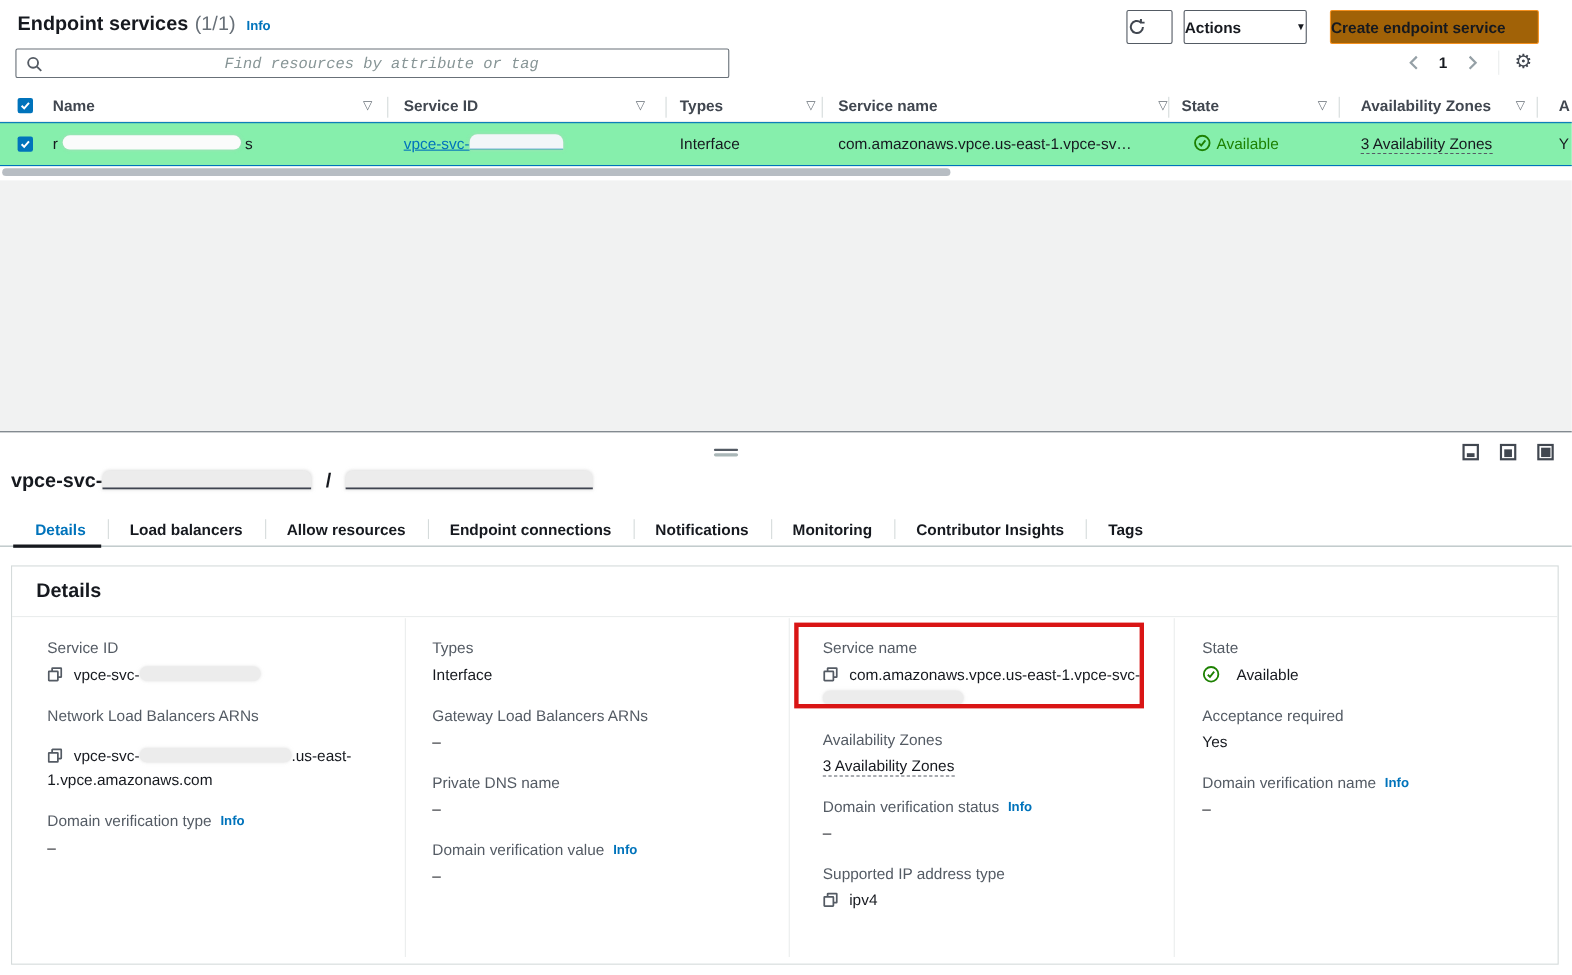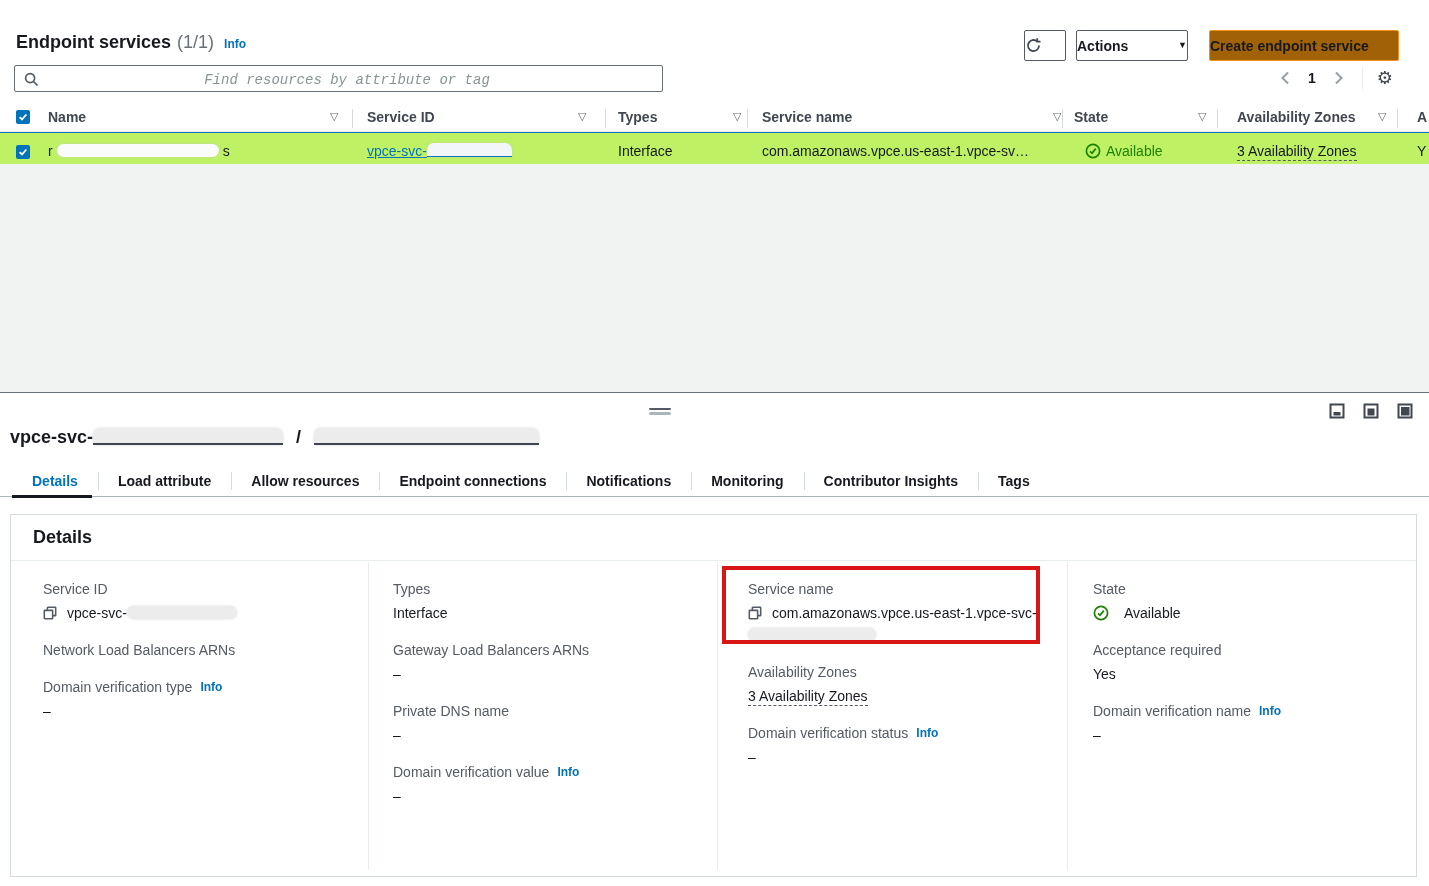--- a/index.html
+++ b/index.html
@@ -7,7 +7,7 @@
         font-family:"Liberation Sans","DejaVu Sans",sans-serif;font-size:14px;color:#16191f;}
 
   
-  .top{position:absolute;left:0;top:0;width:100%;height:164px;background:#fff;margin-top:21px;}
+  .top{position:absolute;left:0;top:0;width:100%;height:164px;background:#fff;}
   .title-row{position:absolute;left:16px;top:11px;display:flex;align-items:baseline;gap:6px;}
   .page-title{font-size:18px;font-weight:700;}
   .counter{font-size:18px;font-weight:400;color:#687078;}

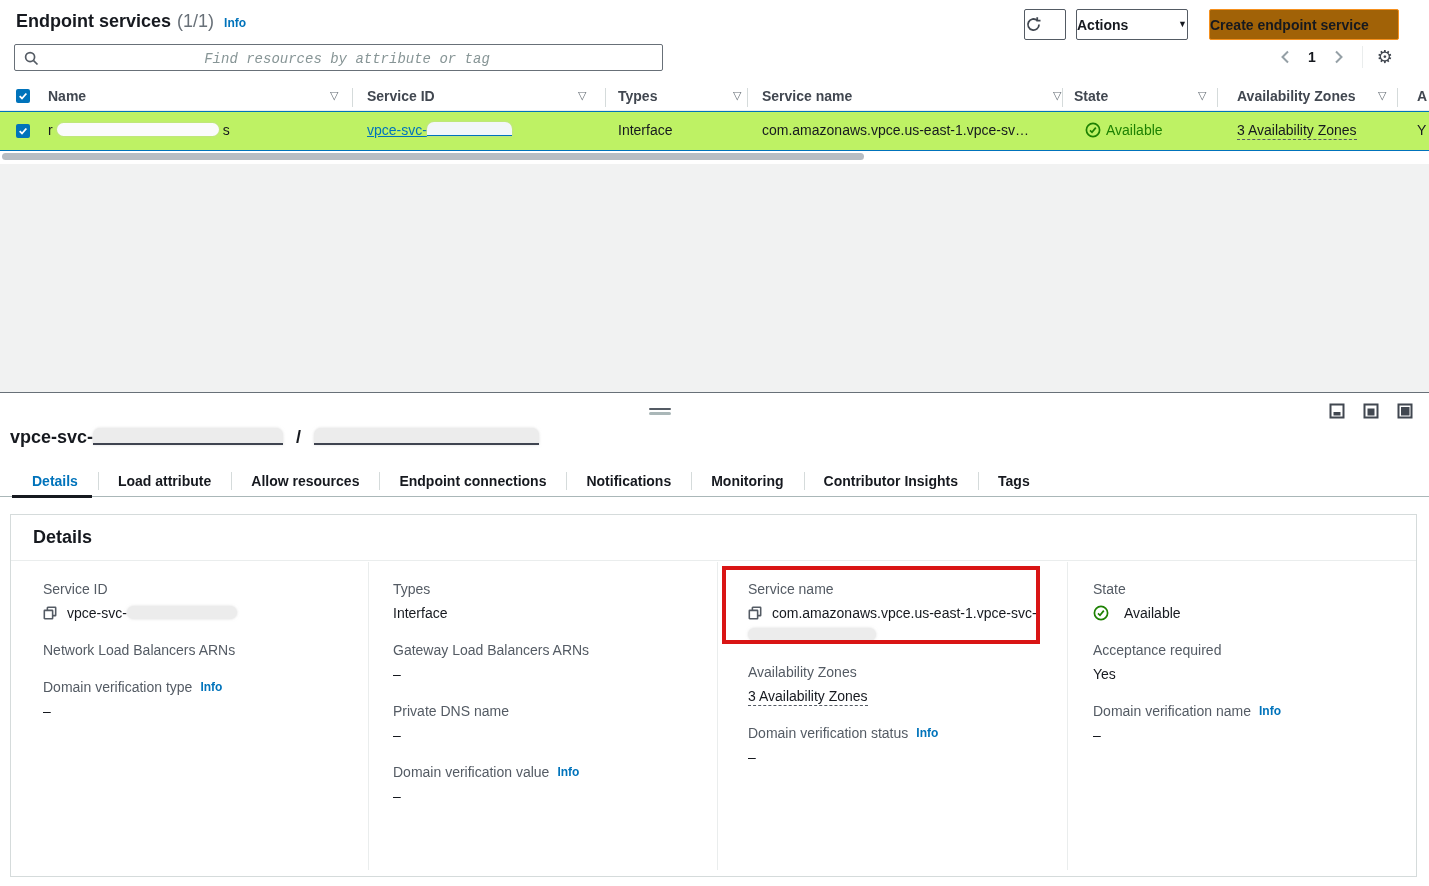--- a/index.html
+++ b/index.html
@@ -35,7 +35,7 @@
   .th{position:absolute;top:3px;font-weight:700;color:#414750;white-space:nowrap;cursor:pointer;}
   .filter{position:absolute;top:4px;font-size:11px;color:#687078;cursor:pointer;}
   .cdiv{position:absolute;top:3px;width:1px;height:19px;background:#d5dbdb;}
-  .trow{position:absolute;left:0;top:111px;width:100%;height:40px;background:#bef264;
+  .trow{position:absolute;left:0;top:111px;width:100%;height:40px;background:#86efac;
         border-top:1px solid #0073bb;border-bottom:1px solid #0073bb;box-sizing:border-box;}
   .td{position:absolute;top:10px;white-space:nowrap;}
   .checkbox{position:absolute;width:14px;height:14px;background:#0073bb;border-radius:2px;display:flex;

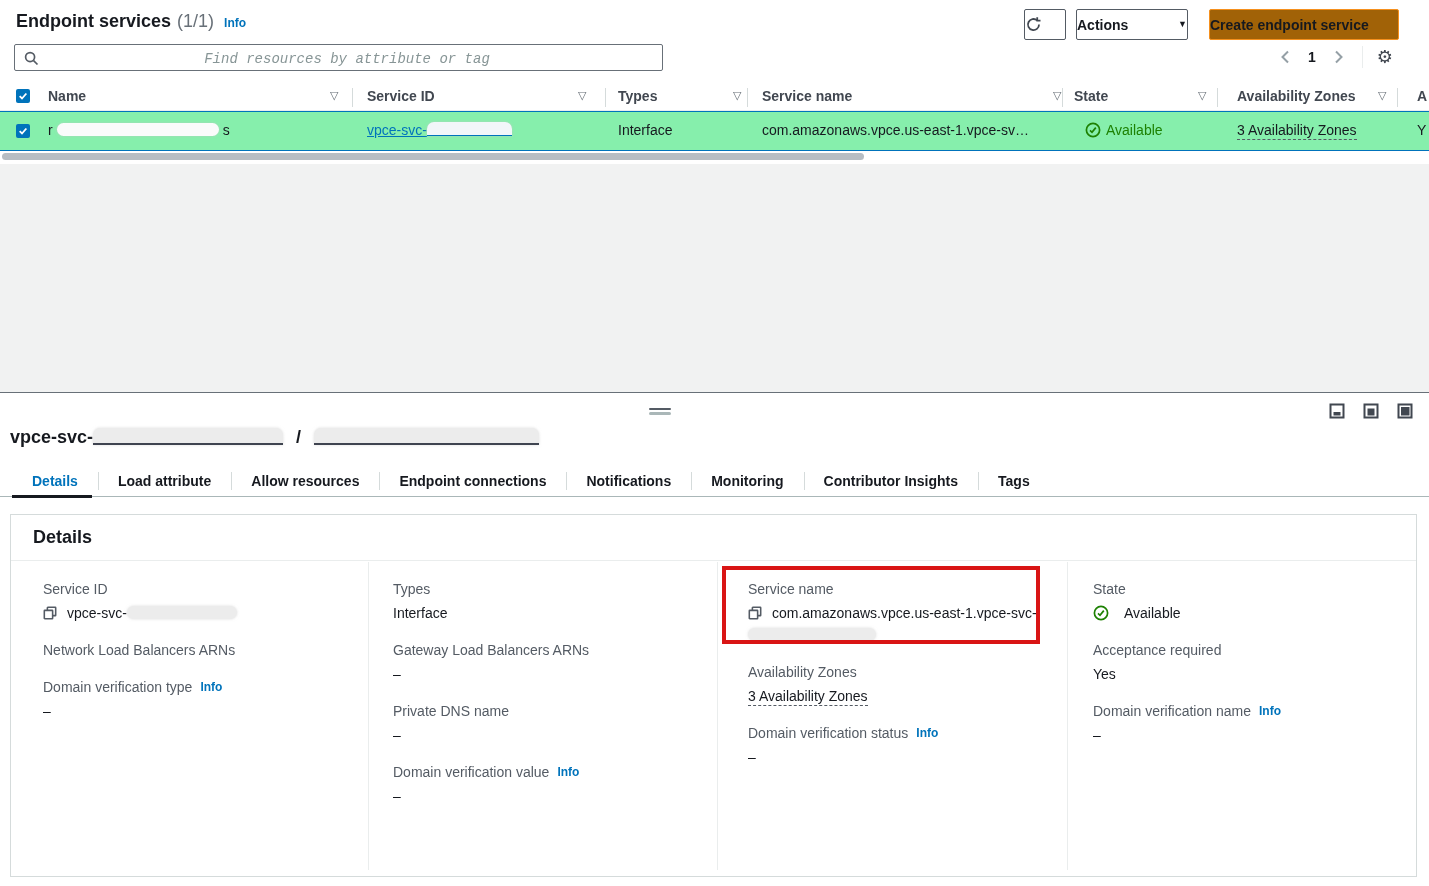--- a/index.html
+++ b/index.html
@@ -224,7 +224,7 @@
     <div class="tabs-row">
       <div class="tabs">
         <div class="tab active">Details</div>
-        <div class="tab">Load attribute</div>
+        <div class="tab">Load balancers</div>
         <div class="tab">Allow resources</div>
         <div class="tab">Endpoint connections</div>
         <div class="tab">Notifications</div>

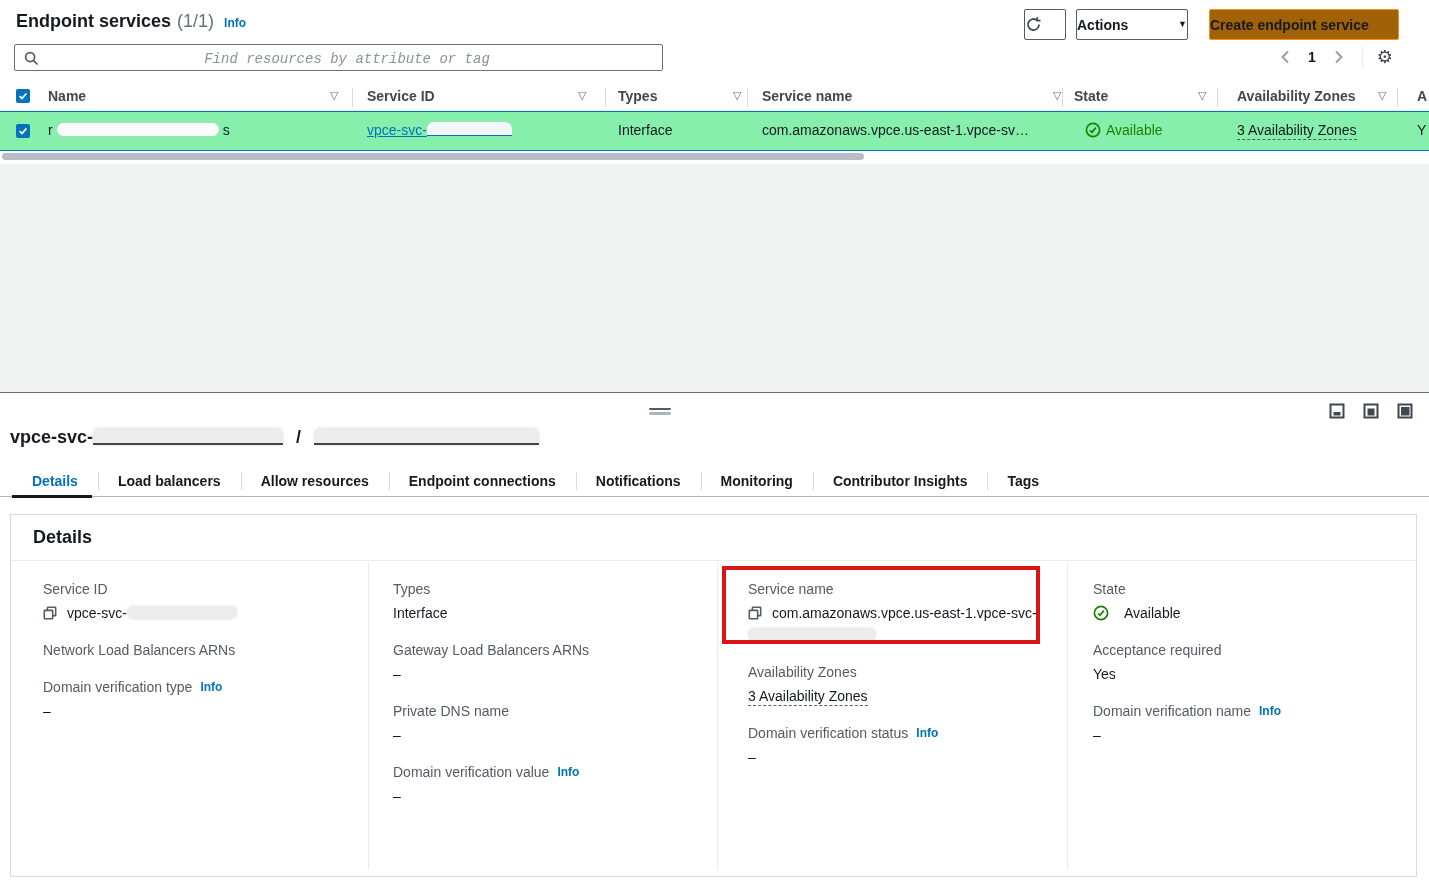--- a/index.html
+++ b/index.html
@@ -255,6 +255,13 @@
             <div class="flabel">Network Load Balancers ARNs</div>
           </div>
           <div class="field">
+            <div class="fval">
+              <svg width="14" height="14" viewBox="0 0 16 16" fill="none" stroke="#545b64" stroke-width="1.8">
+                  <rect x="5" y="1.5" width="9.5" height="9.5" rx="0.5"></rect>
+                  <rect x="1.5" y="5" width="9.5" height="9.5" rx="0.5" fill="#fff"></rect>
+                </svg><span>vpce-svc-</span><span class="blur" style="width:138px;"></span><span>.us-east-</span><br>
+              <span>1.vpce.amazonaws.com</span>
+            </div>
           </div>
           <div class="field">
             <div class="flabel"><span>Domain verification type</span><span class="inline-info">Info</span></div>

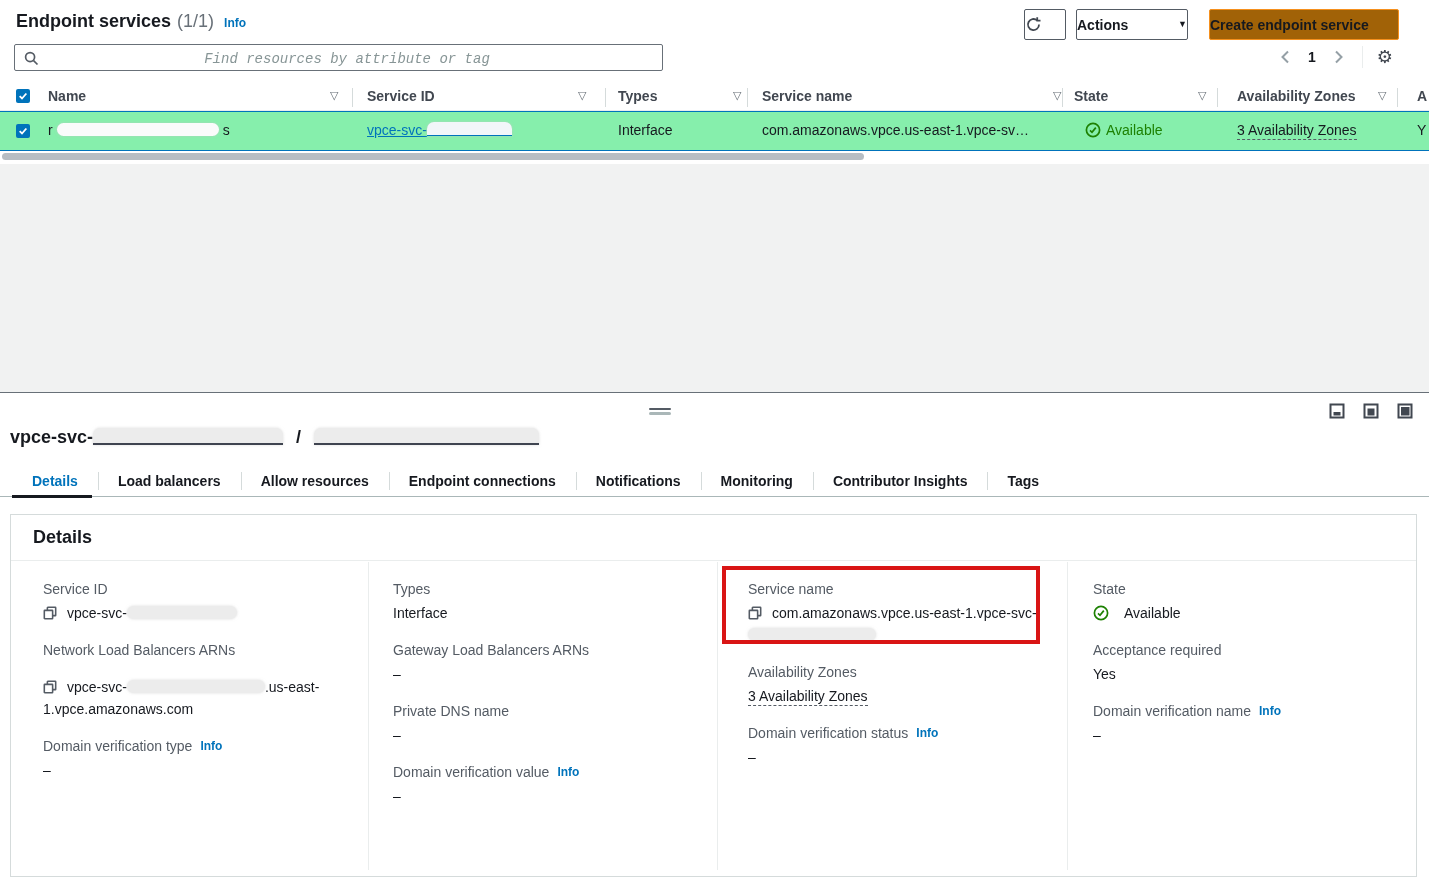--- a/index.html
+++ b/index.html
@@ -307,6 +307,15 @@
             <div class="flabel"><span>Domain verification status</span><span class="inline-info">Info</span></div>
             <div class="fval">–</div>
           </div>
+          <div class="field">
+            <div class="flabel">Supported IP address type</div>
+            <div class="fval">
+              <svg width="14" height="14" viewBox="0 0 16 16" fill="none" stroke="#545b64" stroke-width="1.8">
+                  <rect x="5" y="1.5" width="9.5" height="9.5" rx="0.5"></rect>
+                  <rect x="1.5" y="5" width="9.5" height="9.5" rx="0.5" fill="#fff"></rect>
+                </svg><span>ipv4</span>
+            </div>
+          </div>
         </div>
 
         <div class="col c4">

